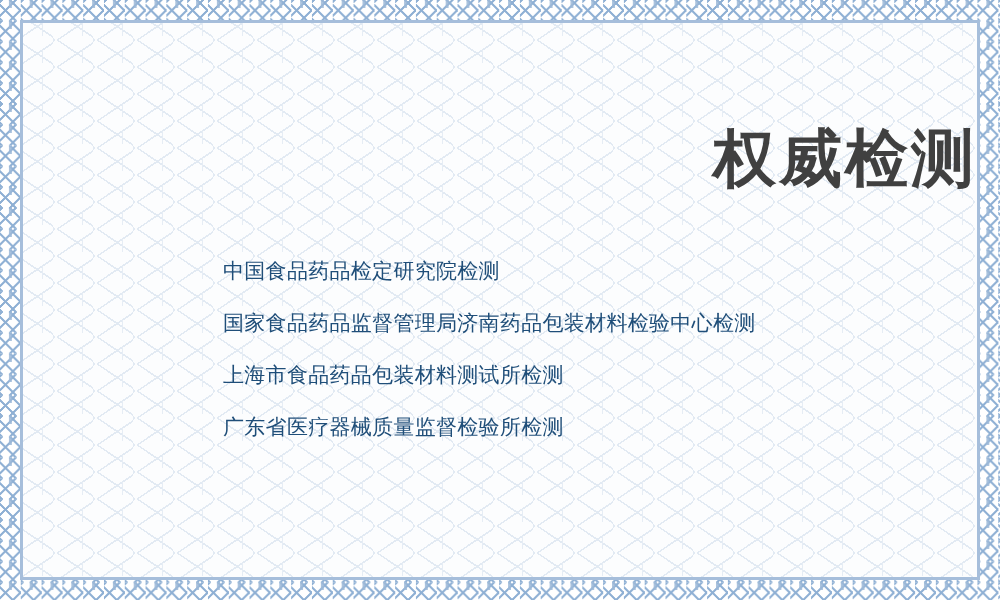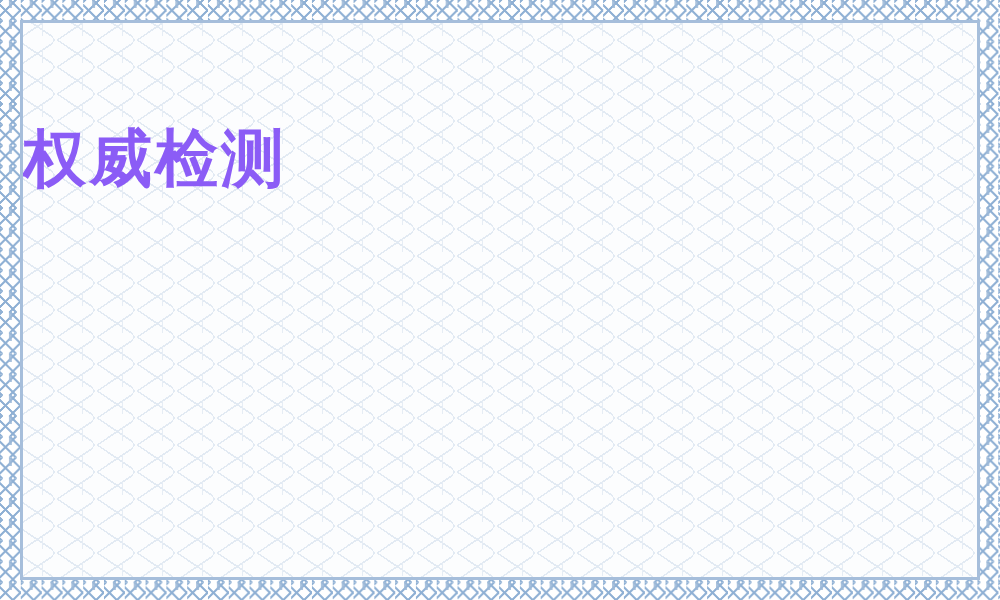--- a/index.html
+++ b/index.html
@@ -143,12 +143,12 @@
     left: 0;
     top: 62px;
     width: 954px;
-    text-align: left;
+    text-align: right;
     font-family: "DejaVu Sans", "Liberation Sans", sans-serif;
     font-size: 63px;
     font-weight: bold;
     letter-spacing: 3px;
-    color: #8b5cf6;
+    color: #404040;
     line-height: 1;
     white-space: nowrap;
   }

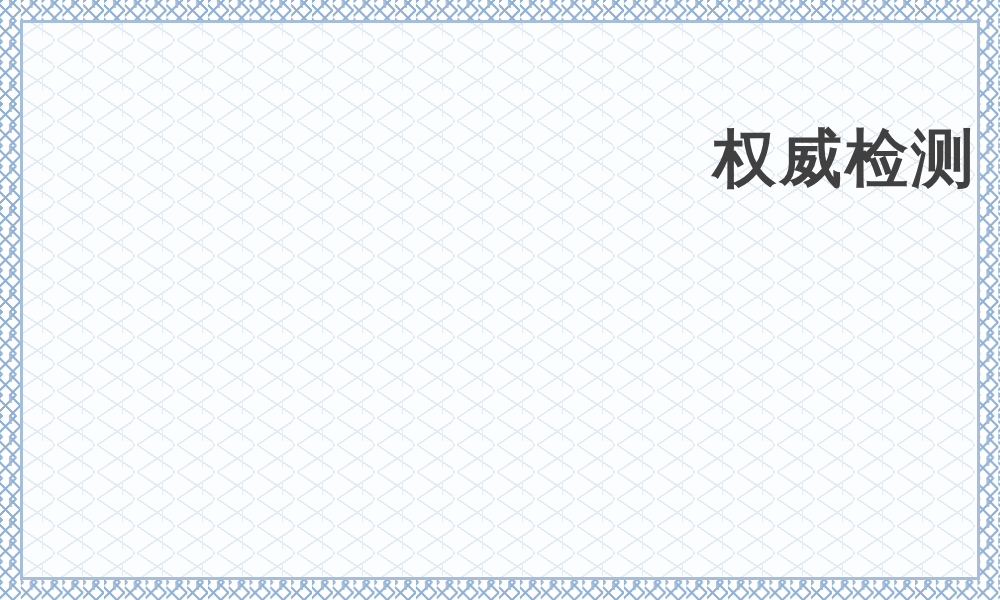--- a/index.html
+++ b/index.html
@@ -187,6 +187,12 @@
 
       <h1 class="poster-title">权威检测</h1>
 
+      <div class="cert-list">
+        <div class="cert-item">中国食品药品检定研究院检测</div>
+        <div class="cert-item">国家食品药品监督管理局济南药品包装材料检验中心检测</div>
+        <div class="cert-item">上海市食品药品包装材料测试所检测</div>
+        <div class="cert-item">广东省医疗器械质量监督检验所检测</div>
+      </div>
 
     </div>
   </div>

